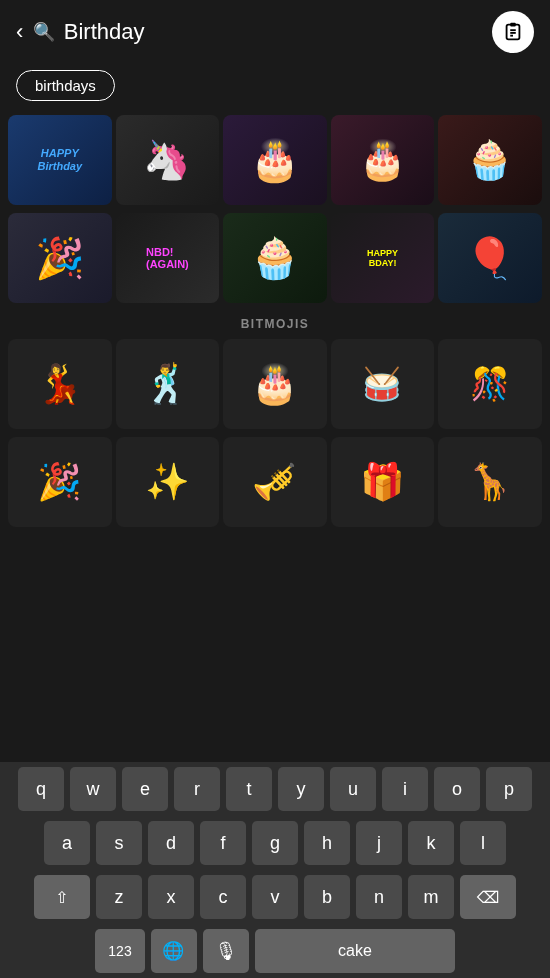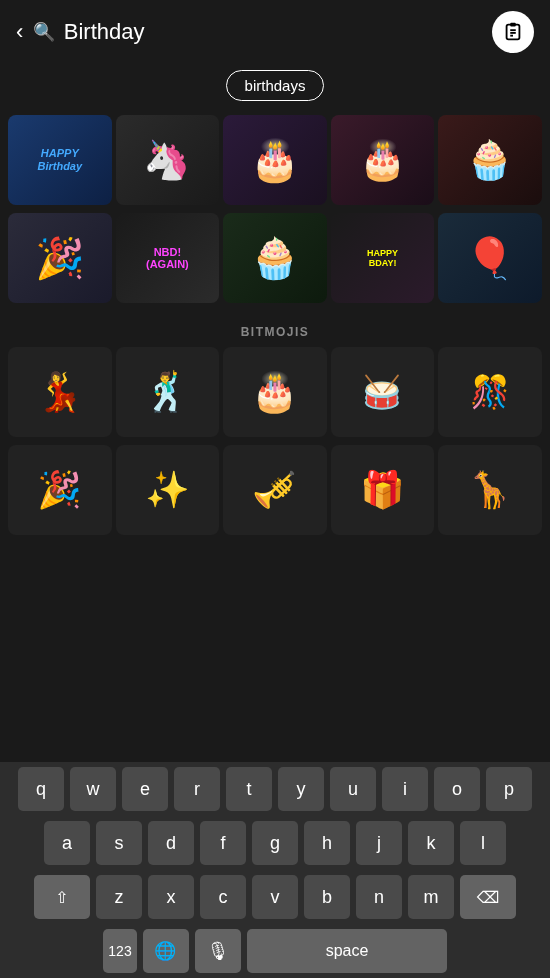--- a/index.html
+++ b/index.html
@@ -57,7 +57,6 @@
       display: flex;
       gap: 10px;
       padding: 6px 16px 10px;
-      justify-content: center;
     }
     .chip {
       border: 1.5px solid #888;

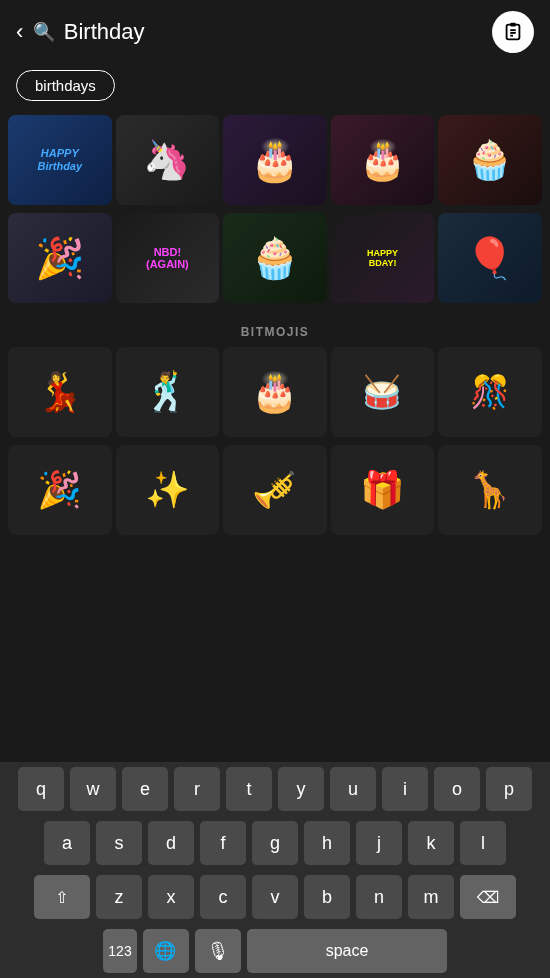--- a/index.html
+++ b/index.html
@@ -229,7 +229,7 @@
       font-size: 11px;
       font-weight: 900;
       color: #f4f;
-      text-align: center;
+      text-align: left;
     }
     .sticker-text-happybday {
       font-size: 9px;

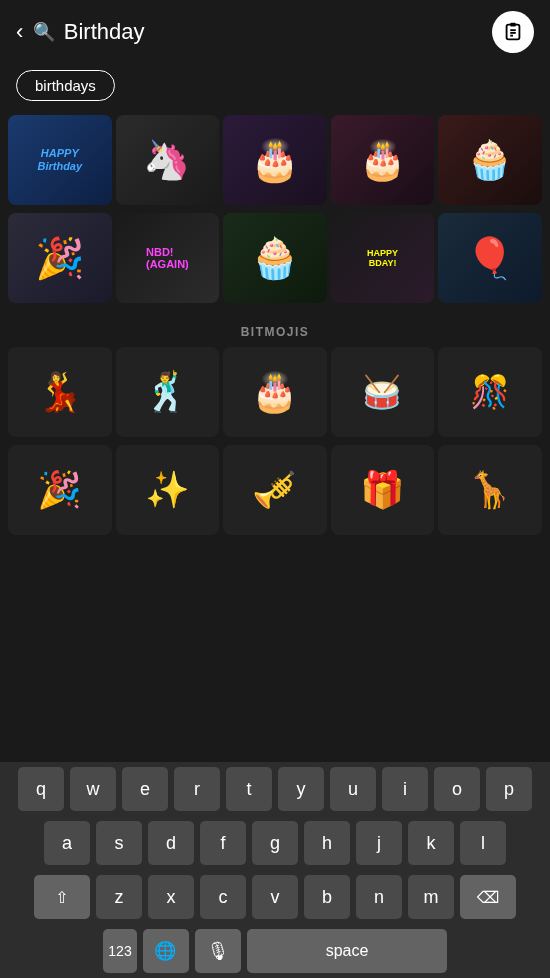--- a/index.html
+++ b/index.html
@@ -88,7 +88,7 @@
 
     
     .bitmoji-section {
-      margin-top: 12px;
+      margin-top: 4px;
     }
 
     

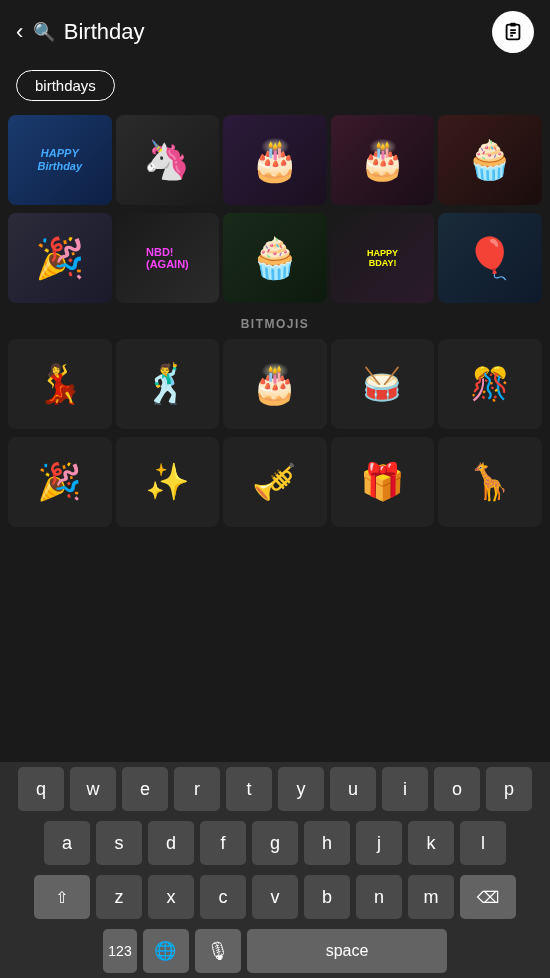--- a/index.html
+++ b/index.html
@@ -132,7 +132,7 @@
     }
     .kb-key.numbers {
       background: #636363;
-      width: 34px;
+      width: 50px;
       font-size: 14px;
     }
     .kb-key.globe {

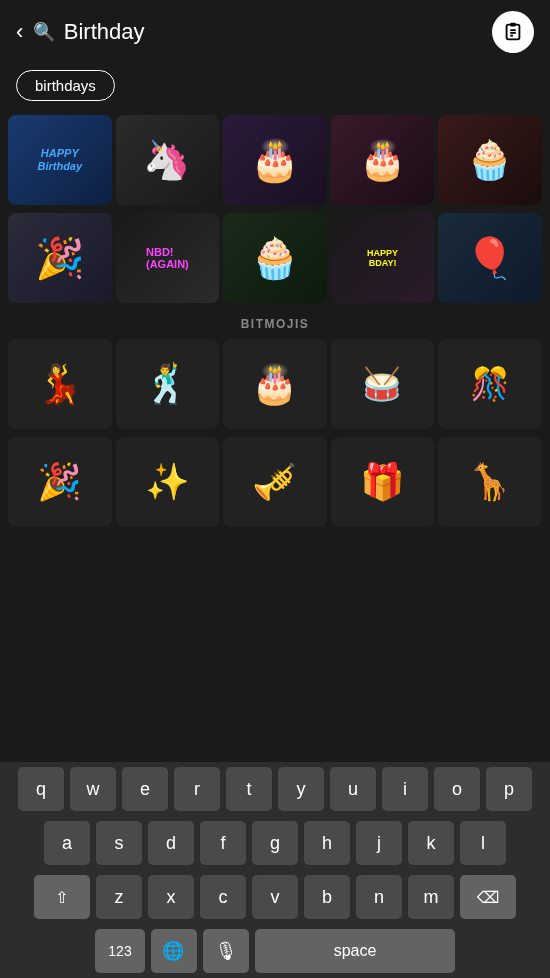--- a/index.html
+++ b/index.html
@@ -453,7 +453,7 @@
       <span>🎙</span>
     </div>
     <div class="kb-key space">
-      <span>space</span>
+      <span>cake</span>
     </div>
   </div>
 </div>

